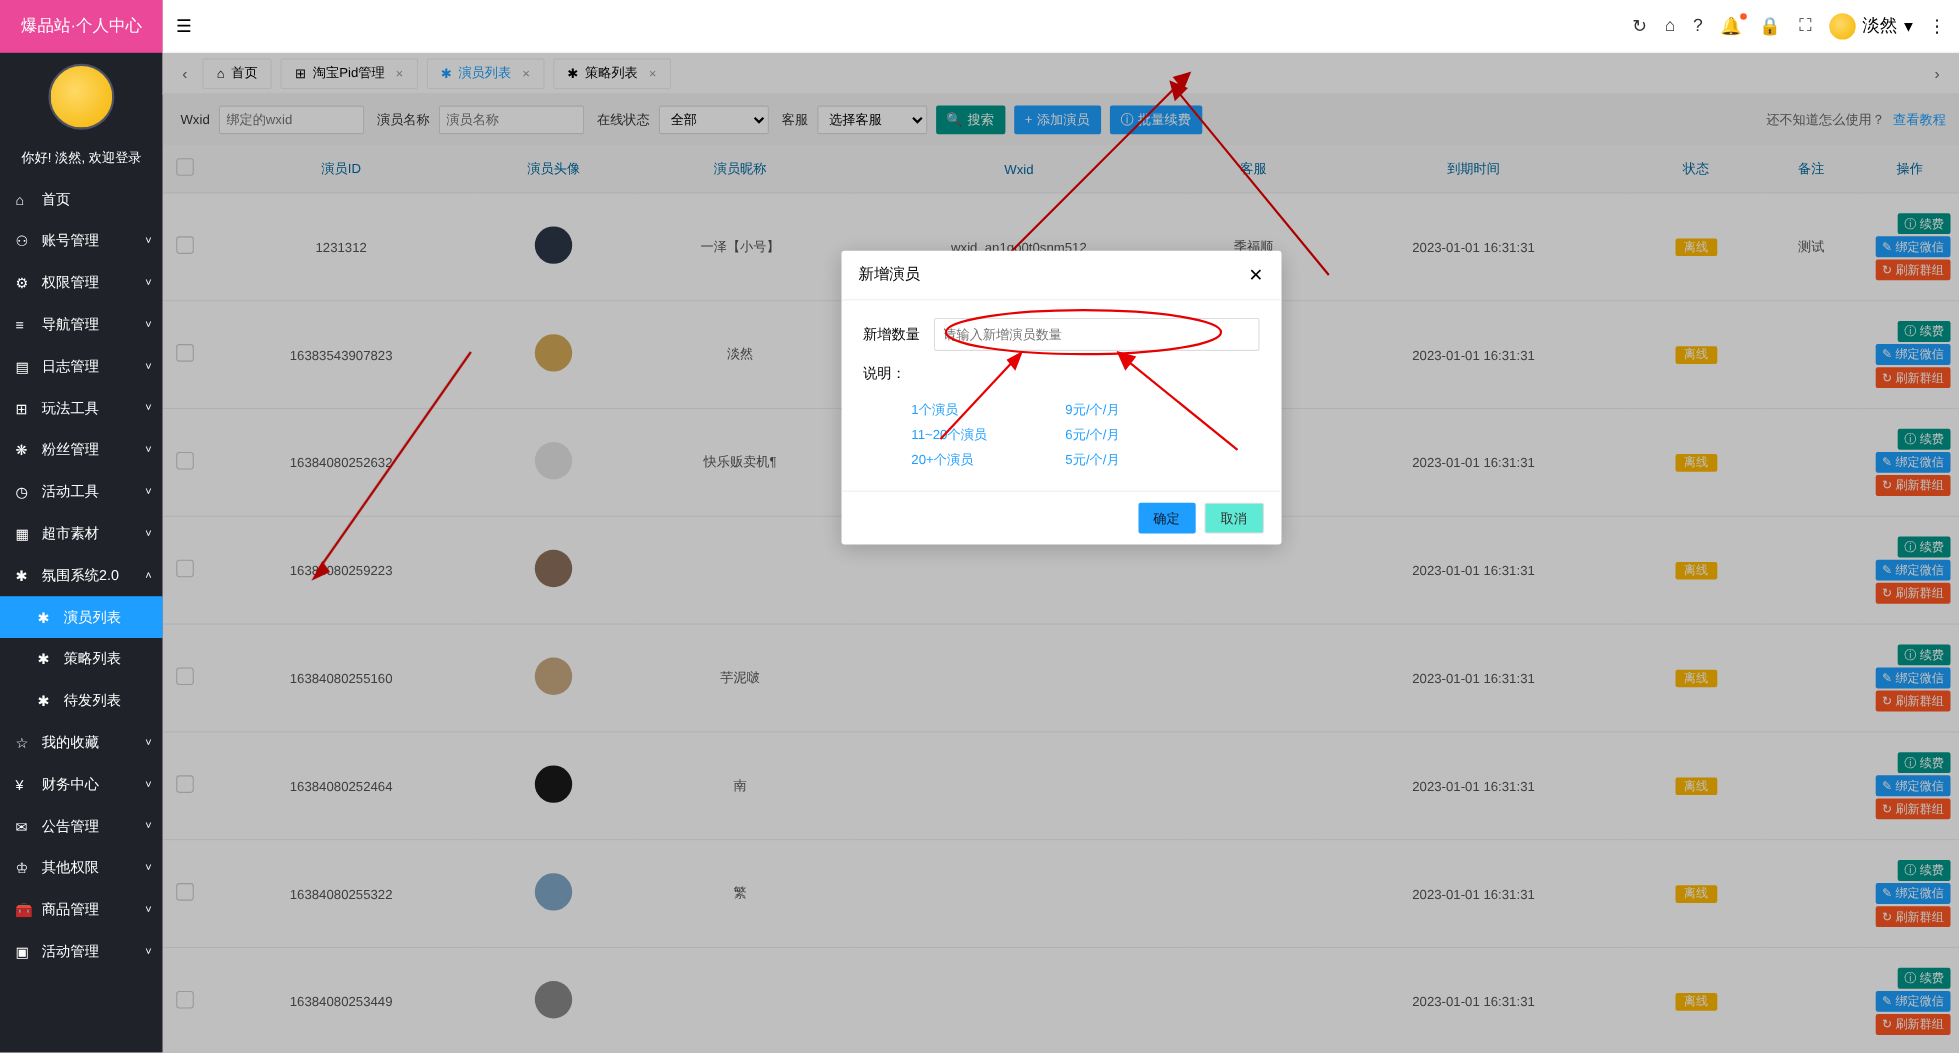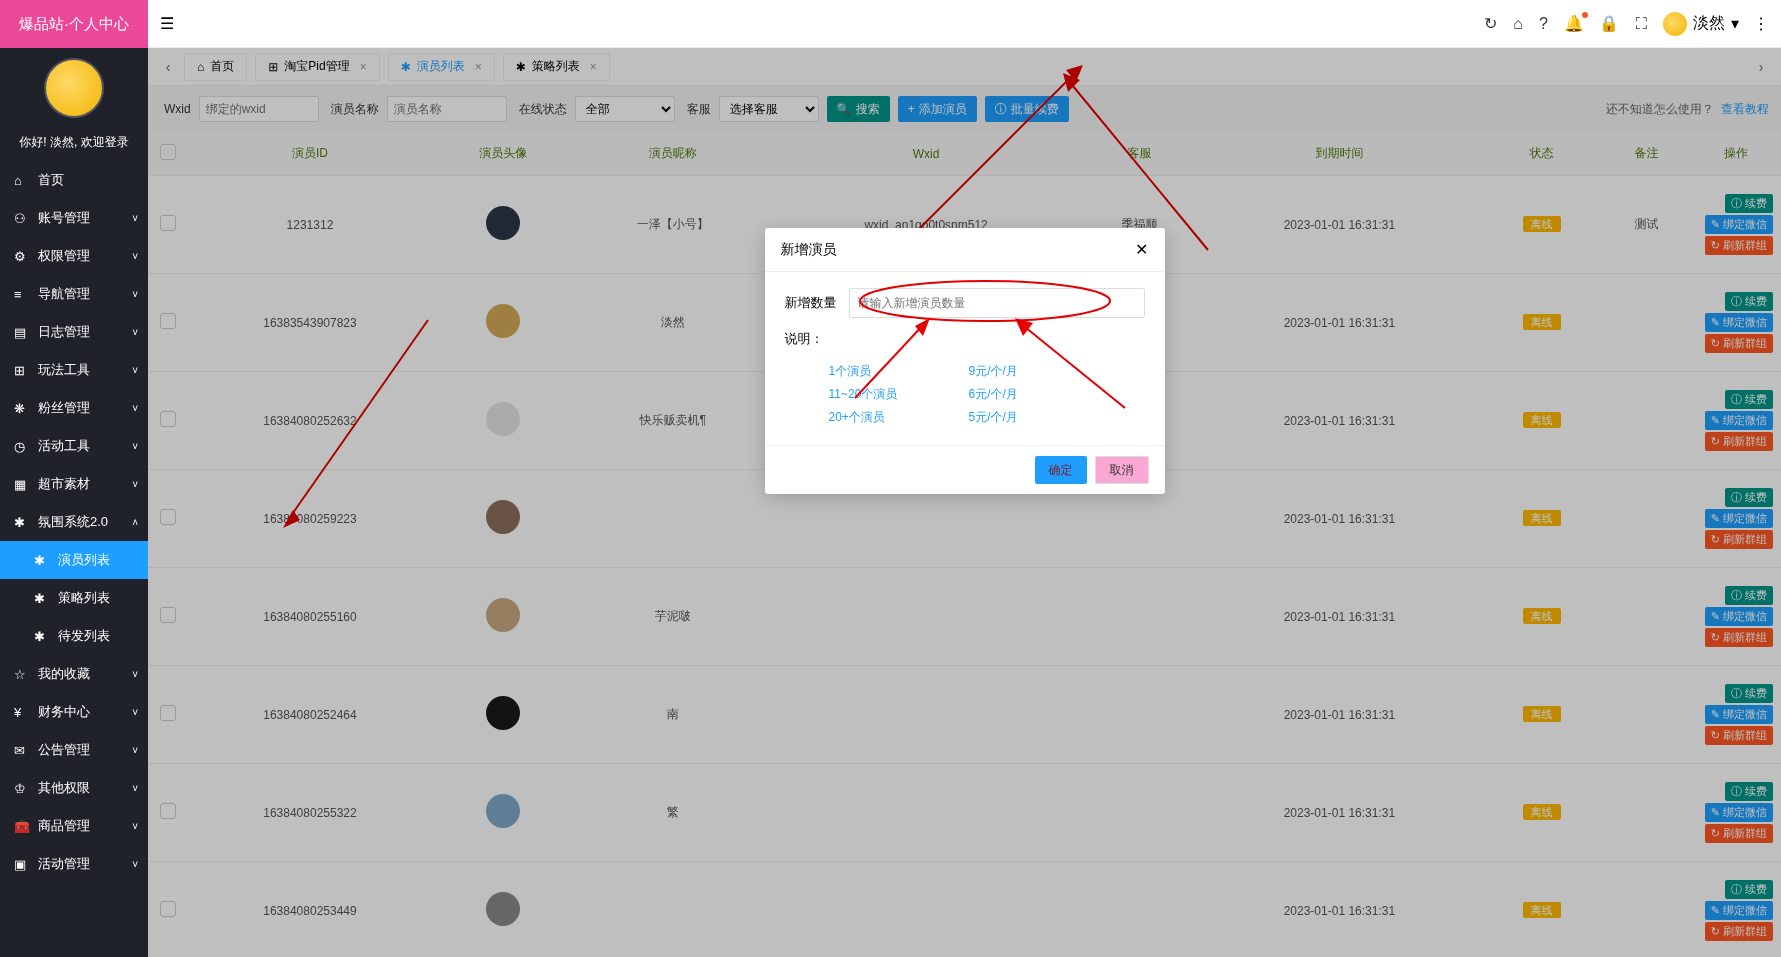--- a/index.html
+++ b/index.html
@@ -32,7 +32,7 @@
 .filters { padding:10px 12px; display:flex; align-items:center; gap:8px; font-size:12px; color:#333; }
 .filters label { margin-left:4px; }
 .filters input, .filters select { height:26px; border:1px solid #ddd; border-radius:2px; padding:0 6px; font-size:12px; background:#fff; }
-.filters input { width:120px; }
+.filters input { width:132px; }
 .filters select { width:100px; }
 .btn { height:26px; padding:0 10px; border:none; border-radius:2px; color:#fff; font-size:12px; cursor:pointer; display:inline-flex; align-items:center; gap:4px; }
 .btn-green { background:#009688; }

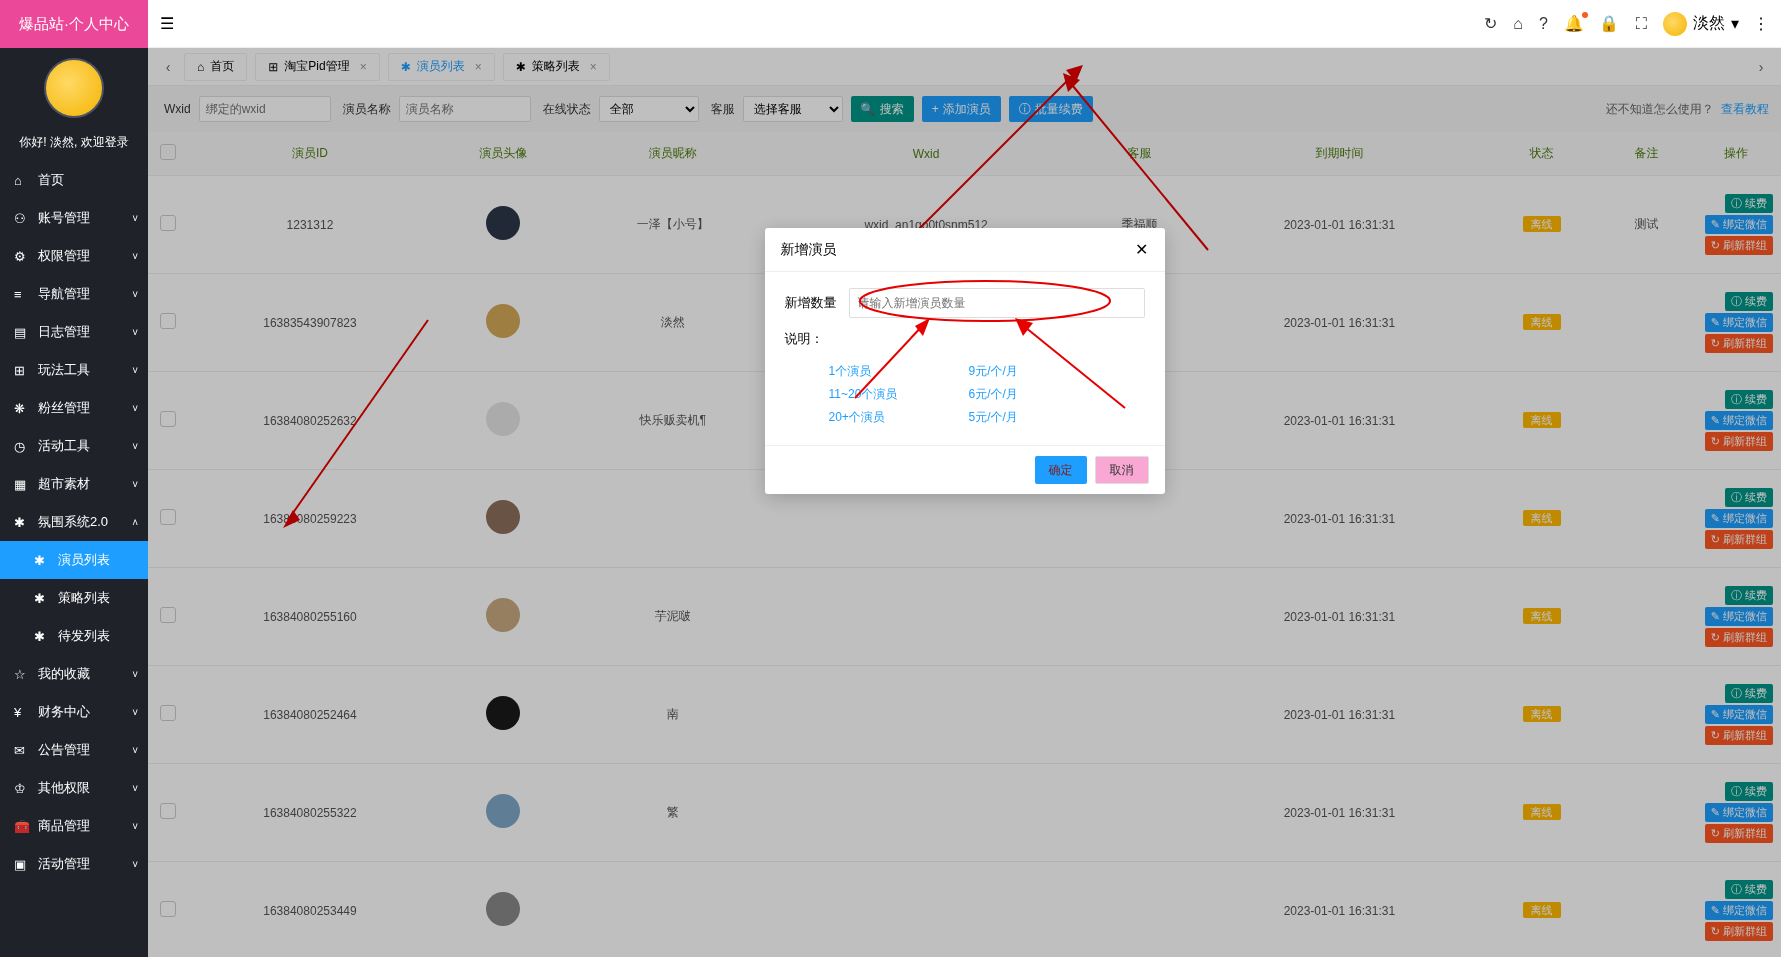--- a/index.html
+++ b/index.html
@@ -41,7 +41,7 @@
 .help-link { color:#1e9fff; margin-left:4px; }
 .table-wrap { flex:1; overflow:auto; padding:0 0 0 0; }
 table.grid { width:100%; border-collapse:collapse; background:#fff; font-size:12px; }
-table.grid th { background:#f8f8f8; padding:12px 8px; font-weight:normal; color:#4d7c0f; text-align:center; border-bottom:1px solid #eee; }
+table.grid th { background:#f8f8f8; padding:12px 8px; font-weight:normal; color:#0369a1; text-align:center; border-bottom:1px solid #eee; }
 table.grid td { padding:18px 8px; border-bottom:1px solid #eee; text-align:center; color:#555; }
 .chk { width:16px; height:16px; border:1px solid #ccc; border-radius:3px; display:inline-block; }
 .head-img { width:34px; height:34px; border-radius:50%; background:#888; display:inline-block; }

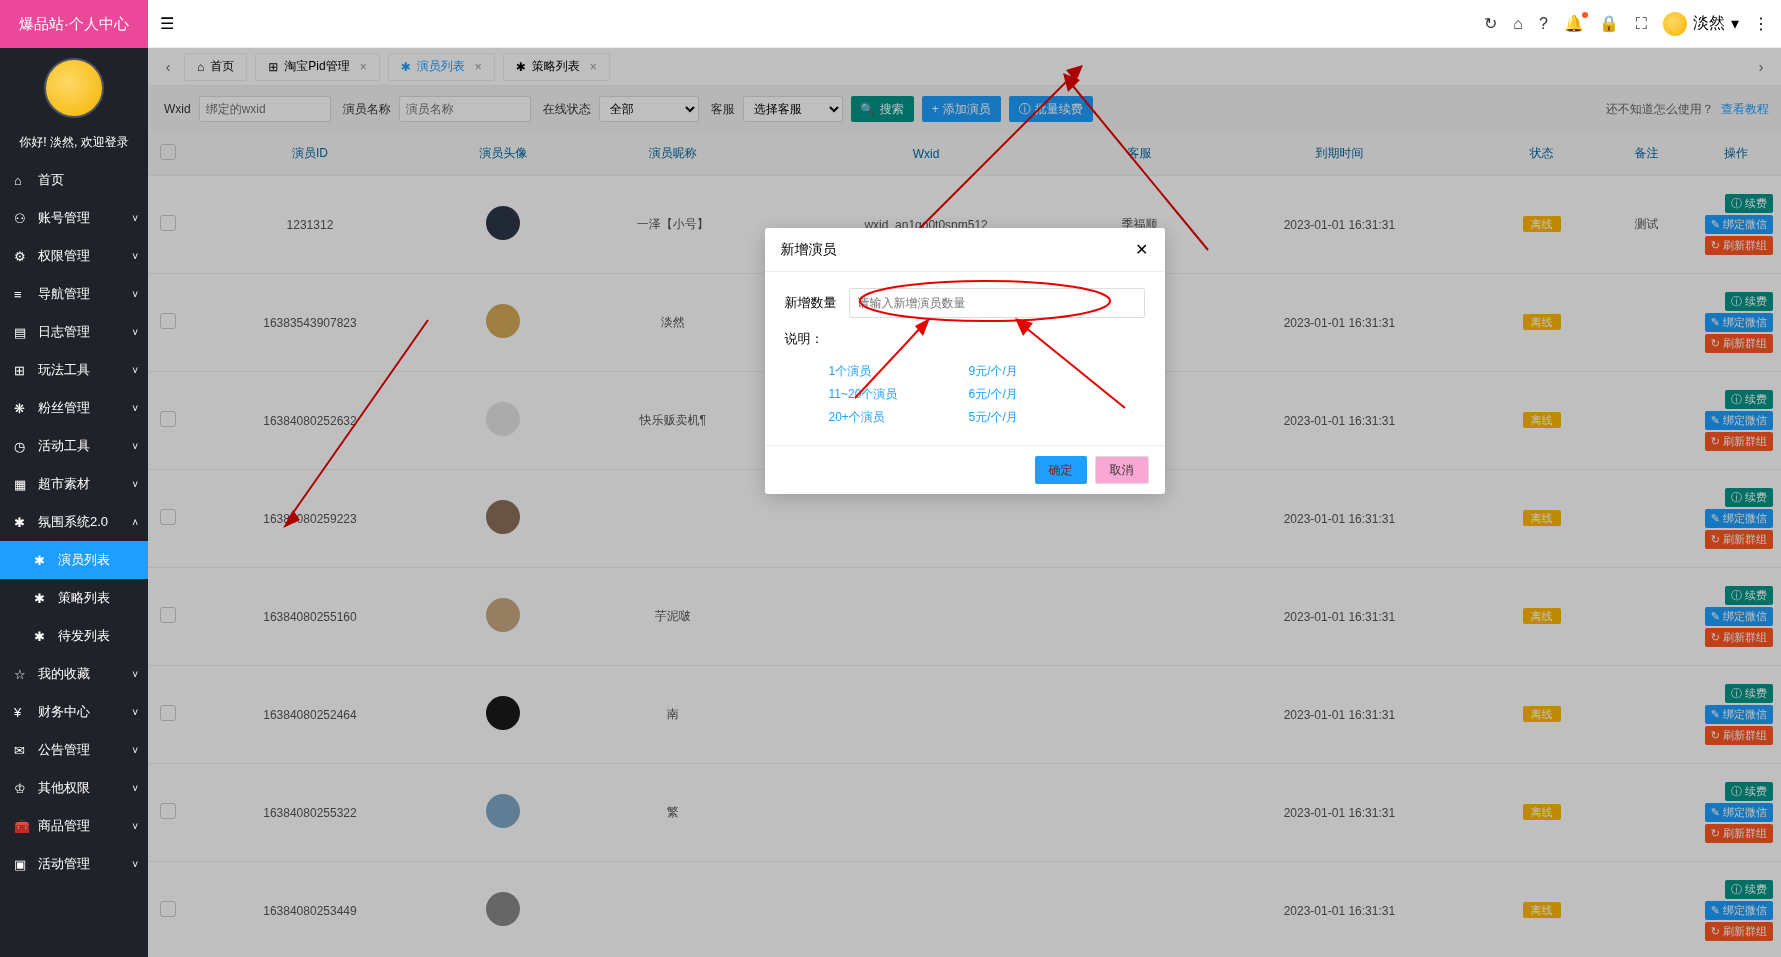--- a/index.html
+++ b/index.html
@@ -63,7 +63,7 @@
 .price-row span:first-child { width:140px; }
 .modal-ft { padding:10px 16px; display:flex; justify-content:flex-end; gap:8px; border-top:1px solid #eee; }
 .btn-sm { height:28px; padding:0 14px; border-radius:2px; font-size:12px; cursor:pointer; }
-.btn-primary { background:#1e9fff; color:#7f1d1d; border:none; }
+.btn-primary { background:#1e9fff; color:#0f172a; border:none; }
 .btn-default { background:#f9a8d4; border:1px solid #ddd; color:#333; }
 .arrow { position:absolute; pointer-events:none; }
 </style>

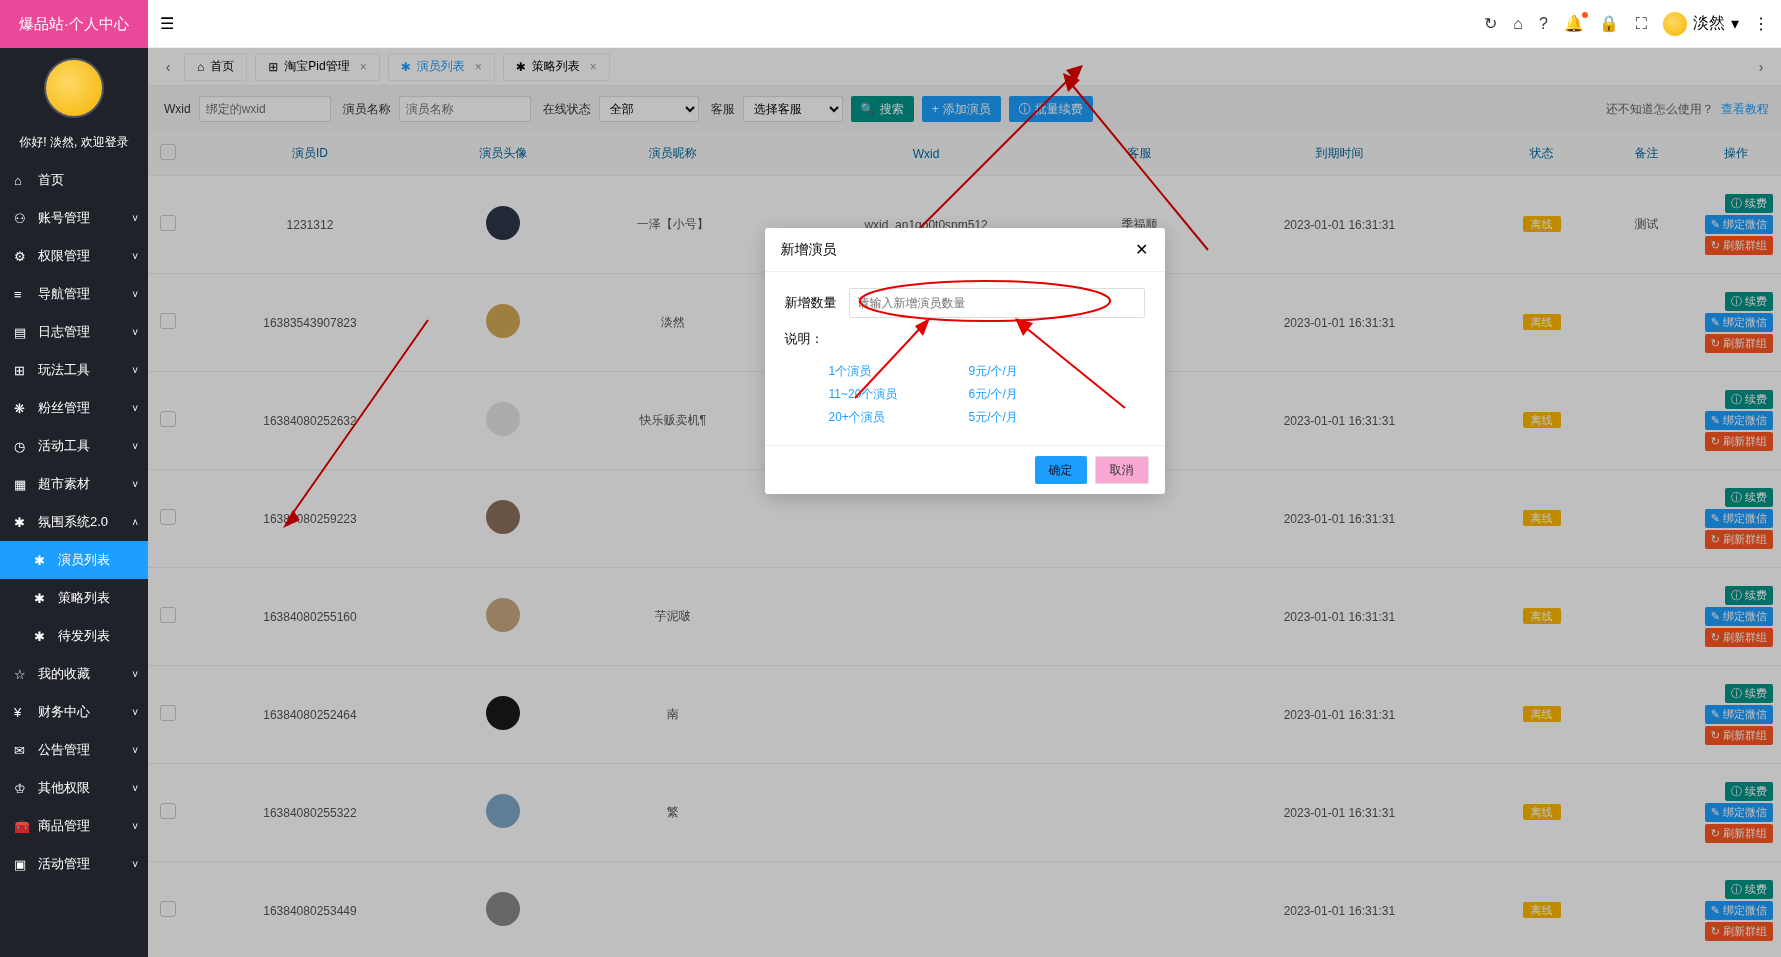--- a/index.html
+++ b/index.html
@@ -64,7 +64,7 @@
 .modal-ft { padding:10px 16px; display:flex; justify-content:flex-end; gap:8px; border-top:1px solid #eee; }
 .btn-sm { height:28px; padding:0 14px; border-radius:2px; font-size:12px; cursor:pointer; }
 .btn-primary { background:#1e9fff; color:#0f172a; border:none; }
-.btn-default { background:#f9a8d4; border:1px solid #ddd; color:#333; }
+.btn-default { background:#5eead4; border:1px solid #ddd; color:#333; }
 .arrow { position:absolute; pointer-events:none; }
 </style>
 </head>

